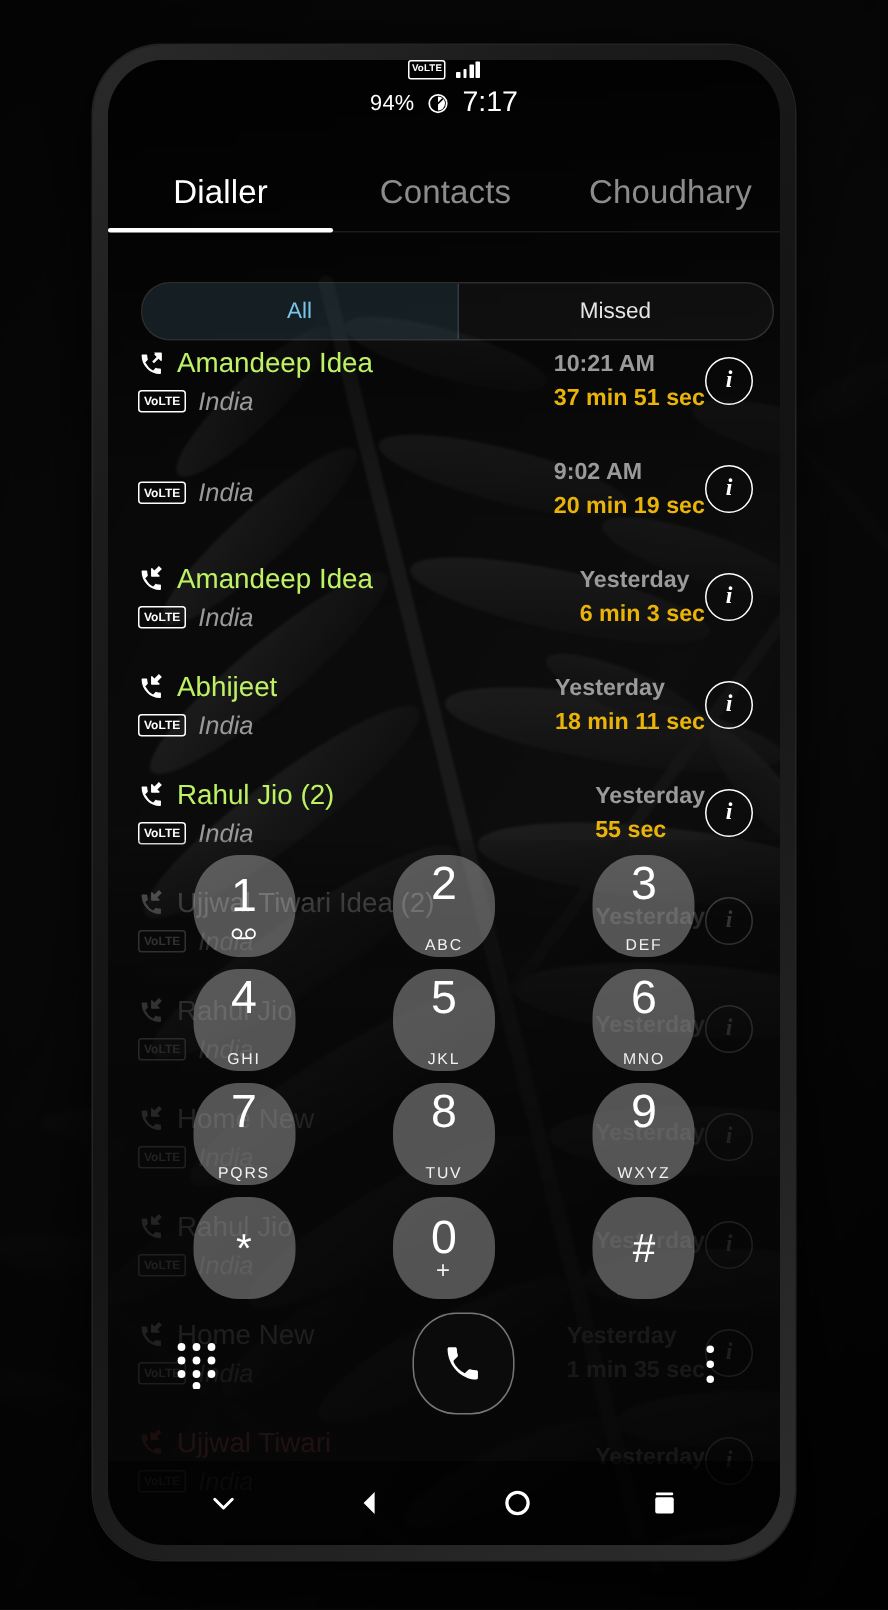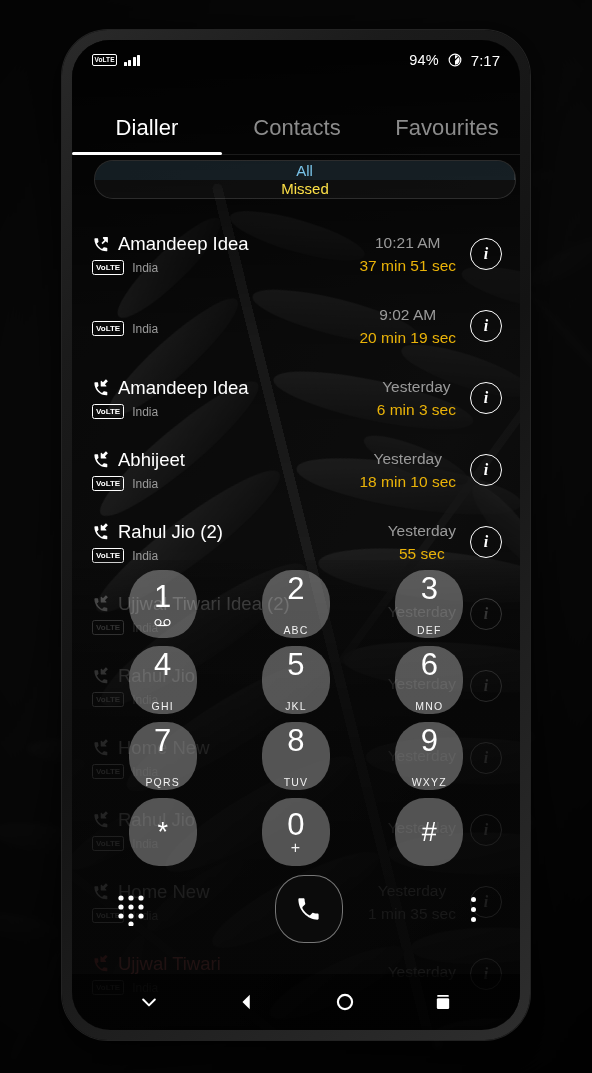--- a/index.html
+++ b/index.html
@@ -52,7 +52,7 @@
     position:absolute;left:0;right:0;top:0;height:40px;
     display:flex;align-items:center;justify-content:space-between;
     padding:0 20px;box-sizing:border-box;
-    color:#fff;font-size:14px;
+    color:#fff;font-size:14px;flex-direction:column;
   }
   .sb-left{display:flex;align-items:center;gap:7px;}
   .volte-badge-sb{

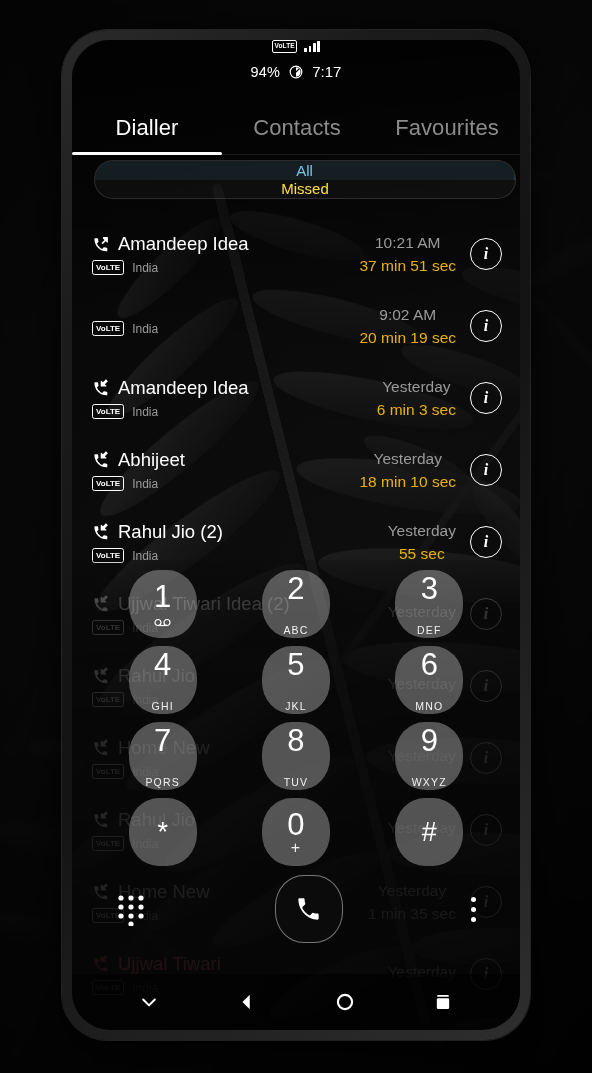--- a/index.html
+++ b/index.html
@@ -69,7 +69,7 @@
   .sb-right{display:flex;align-items:center;gap:9px;font-size:14.5px;font-weight:400;}
   .pct{letter-spacing:.2px}
   .sb-icon{width:14px;height:14px;display:block}
-  .clock{font-size:15px}
+  .clock{font-size:19px}
 
   
   .tabs{

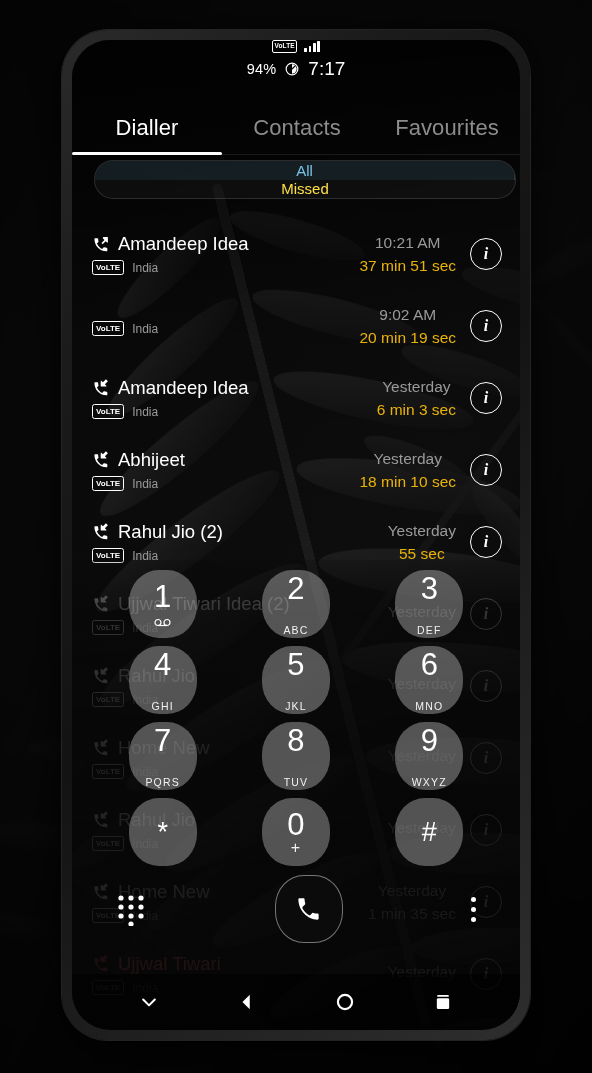--- a/index.html
+++ b/index.html
@@ -360,7 +360,7 @@
       <div class="tabs">
         <div class="tab active">Dialler</div>
         <div class="tab">Contacts</div>
-        <div class="tab">Favourites</div>
+        <div class="tab">Choudhary</div>
       </div>
       <div class="tab-baseline"></div>
       <div class="tab-underline"></div>

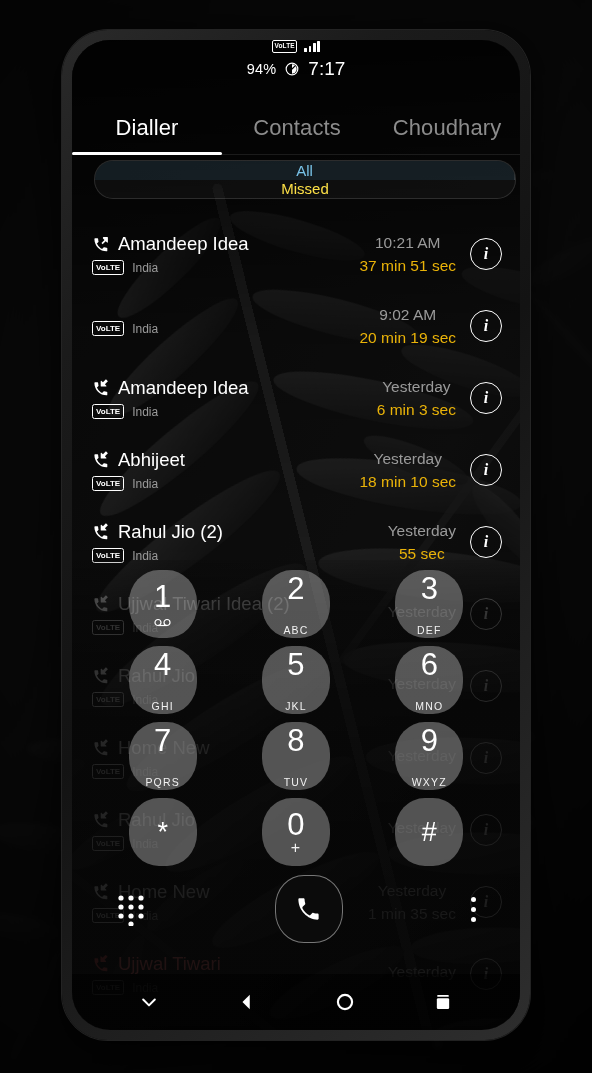--- a/index.html
+++ b/index.html
@@ -90,11 +90,10 @@
 
   
   .chips{
-    position:absolute;left:22px;top:120px;width:420px;height:37px;
+    position:absolute;left:22px;top:148px;width:420px;height:37px;
     display:flex;border-radius:19px;overflow:hidden;
     border:1px solid rgba(255,255,255,.13);
     background:rgba(255,255,255,.035);
-    flex-direction:column;
   }
   .chip{
     flex:1;display:flex;align-items:center;justify-content:center;

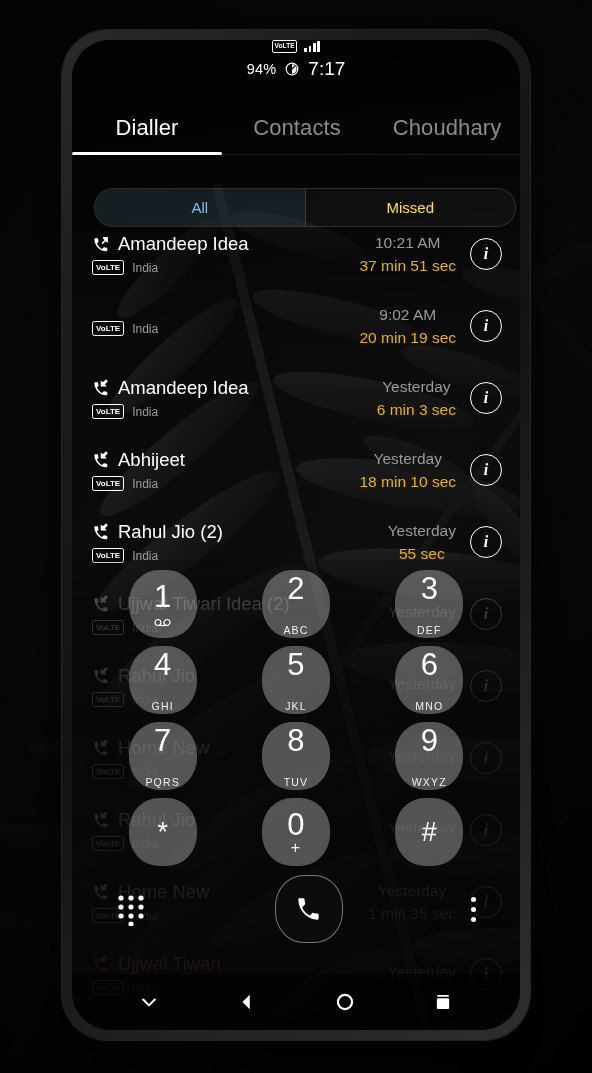--- a/index.html
+++ b/index.html
@@ -97,7 +97,7 @@
   }
   .chip{
     flex:1;display:flex;align-items:center;justify-content:center;
-    font-size:15px;color:#fde047;
+    font-size:15px;color:#e5e5e5;
     border-right:1px solid rgba(255,255,255,.13);
   }
   .chip:last-child{border-right:none;}

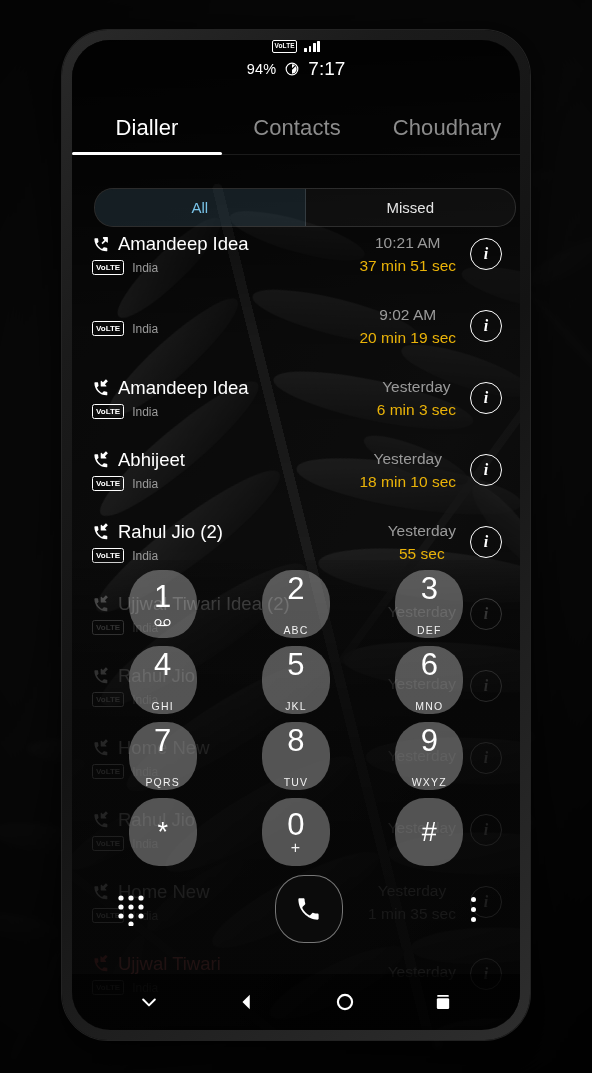--- a/index.html
+++ b/index.html
@@ -113,7 +113,7 @@
   .call-line1{display:flex;align-items:center;gap:8px;}
   .dir-icon{width:18px;height:18px;flex:0 0 18px;display:block;}
   .call-name{
-    font-size:18.5px;color:#ffffff;white-space:nowrap;overflow:hidden;text-overflow:ellipsis;
+    font-size:18.5px;color:#bef264;white-space:nowrap;overflow:hidden;text-overflow:ellipsis;
   }
   .call-line2{display:flex;align-items:center;gap:8px;margin-top:5px;padding-left:0;}
   .volte{

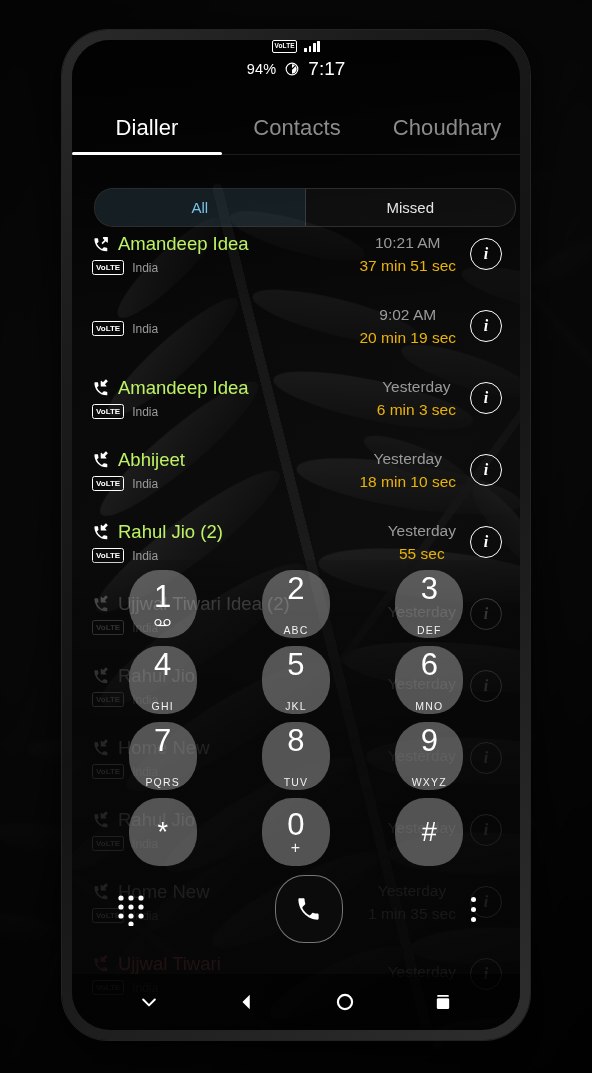--- a/index.html
+++ b/index.html
@@ -122,7 +122,7 @@
   }
   .call-sub{font-size:12px;color:#9a9a9a;}
   .call-right{
-    text-align:center;margin-right:14px;flex:0 0 auto;
+    text-align:left;flex:0 0 auto;font-weight:bold;
   }
   .call-time{font-size:15.5px;color:#9a9a9a;}
   .call-dur{font-size:15.5px;color:#eab308;margin-top:5px;}

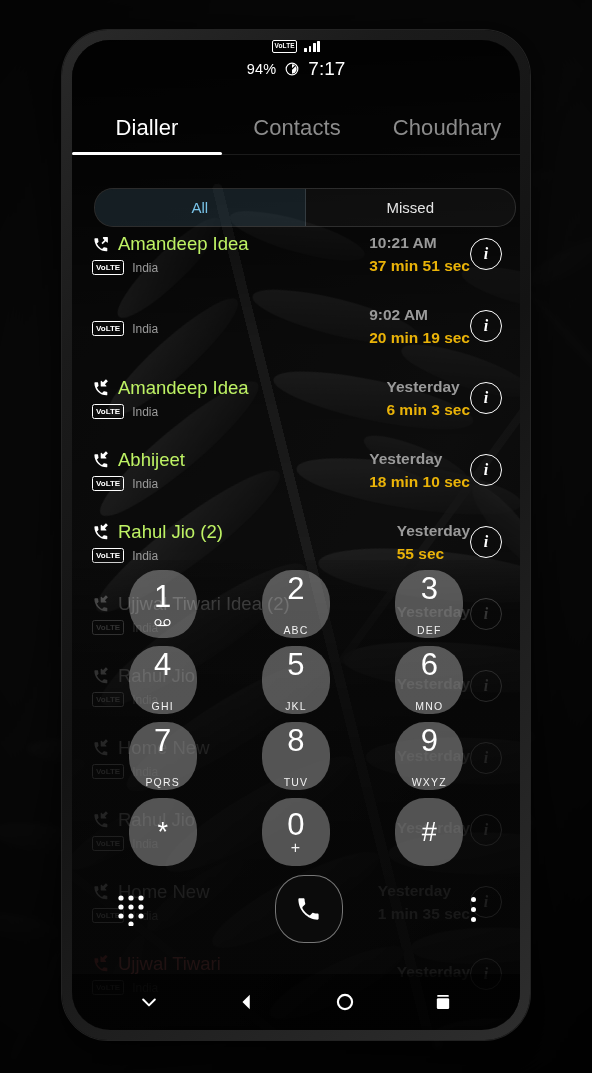--- a/index.html
+++ b/index.html
@@ -120,7 +120,7 @@
     border:1.4px solid #fff;border-radius:2.5px;color:#fff;
     font-size:8px;font-weight:700;line-height:1;padding:2.5px 3px;letter-spacing:0;
   }
-  .call-sub{font-size:12px;color:#9a9a9a;}
+  .call-sub{font-size:17px;color:#9a9a9a;font-style:italic;}
   .call-right{
     text-align:left;flex:0 0 auto;font-weight:bold;
   }

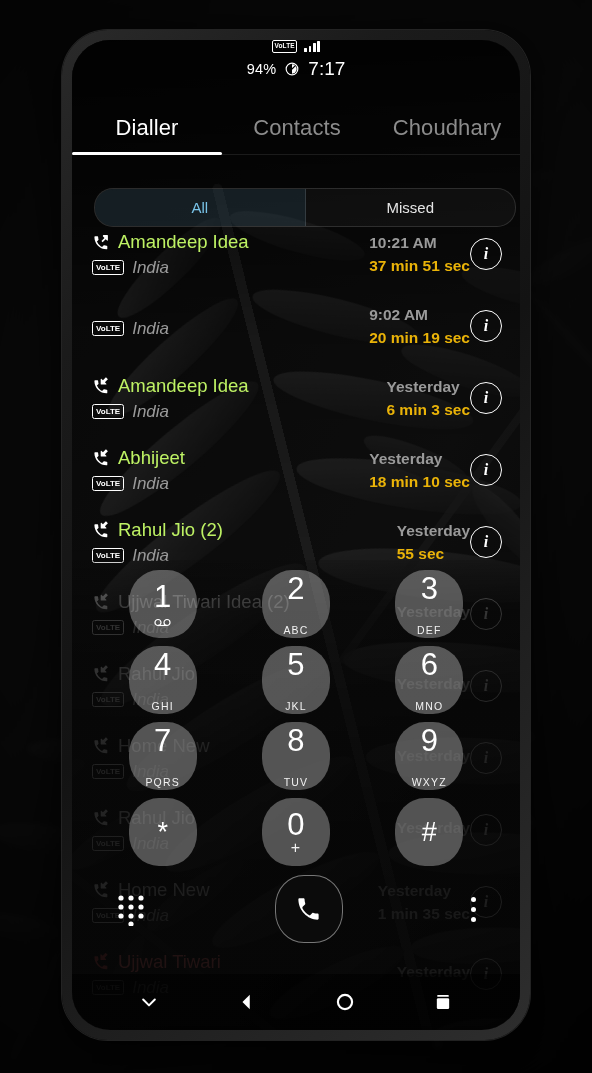--- a/index.html
+++ b/index.html
@@ -439,7 +439,7 @@
             </div>
             <div class="call-right">
               <div class="call-time">Yesterday</div>
-              <div class="call-dur">18 min 10 sec</div>
+              <div class="call-dur">18 min 11 sec</div>
             </div>
             <div class="info-btn">i</div>
           </div>

